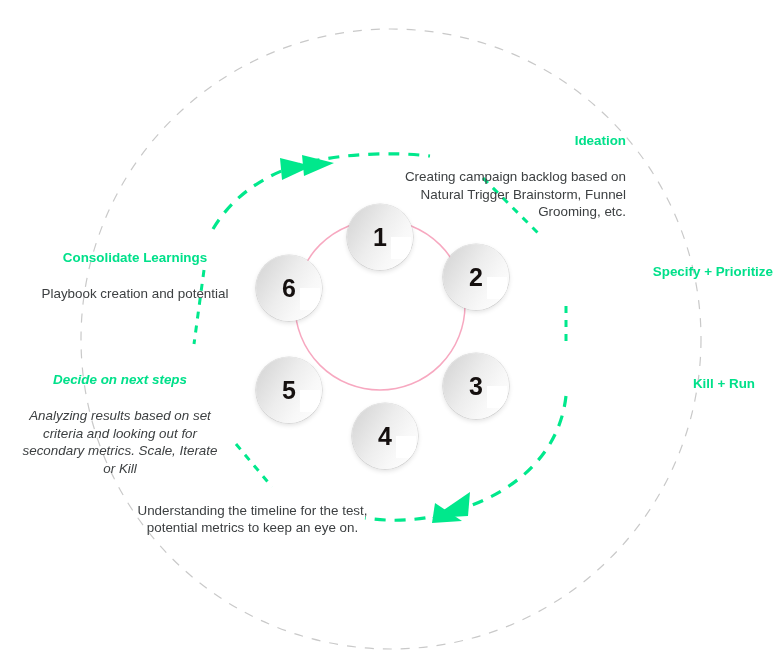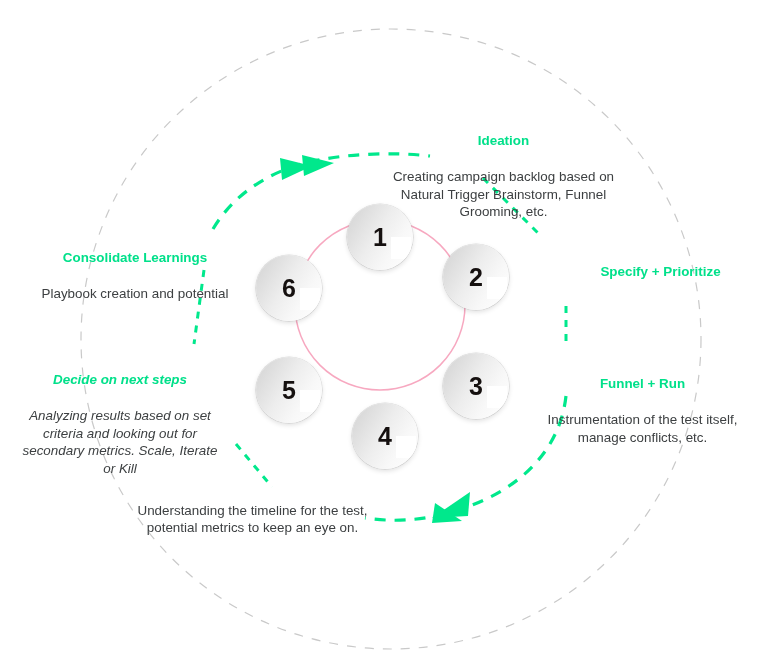--- a/index.html
+++ b/index.html
@@ -79,7 +79,7 @@
     margin-bottom: 1px;
   }
   .lbl .bdy { display: block; }
-  .align-left  { text-align: center; }
+  .align-left  { text-align: right; }
   .align-right { text-align: center; }
 </style>
 </head>

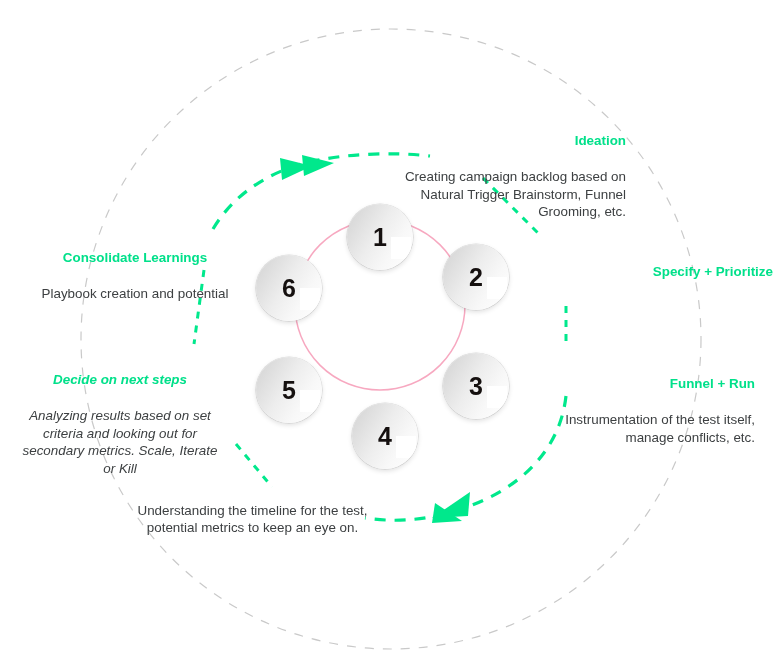--- a/index.html
+++ b/index.html
@@ -144,7 +144,7 @@
   </div>
 
   <div class="lbl align-left" style="left:530px; top:356px; width:225px;">
-    <span class="ttl">Funnel + Run</span>
+    <span class="ttl">Kill + Run</span>
     <span class="bdy">Instrumentation of the test itself,
 manage conflicts, etc.</span>
   </div>

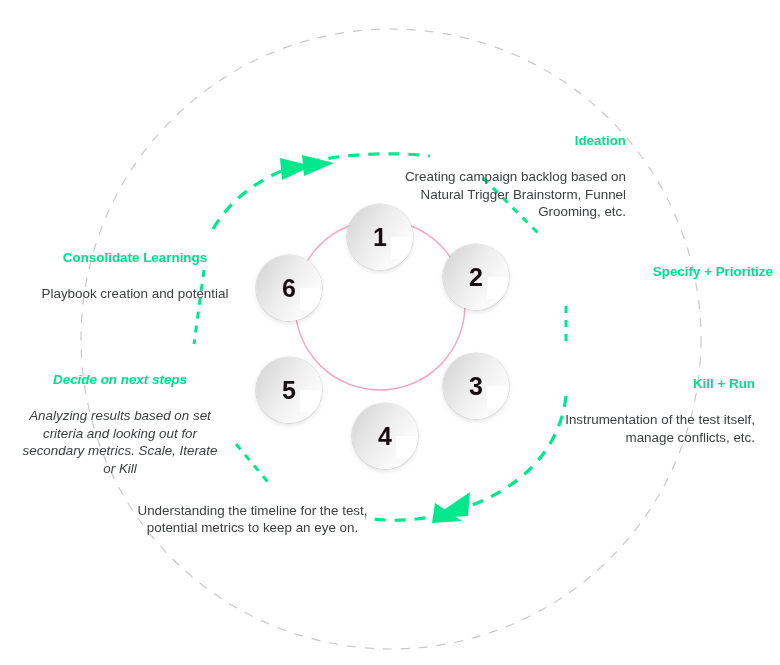--- a/index.html
+++ b/index.html
@@ -145,8 +145,6 @@
 
   <div class="lbl align-left" style="left:530px; top:356px; width:225px;">
     <span class="ttl">Kill + Run</span>
-    <span class="bdy">Instrumentation of the test itself,
-manage conflicts, etc.</span>
   </div>
 
   <div class="lbl align-right" style="left:120px; top:484px; width:265px;">

